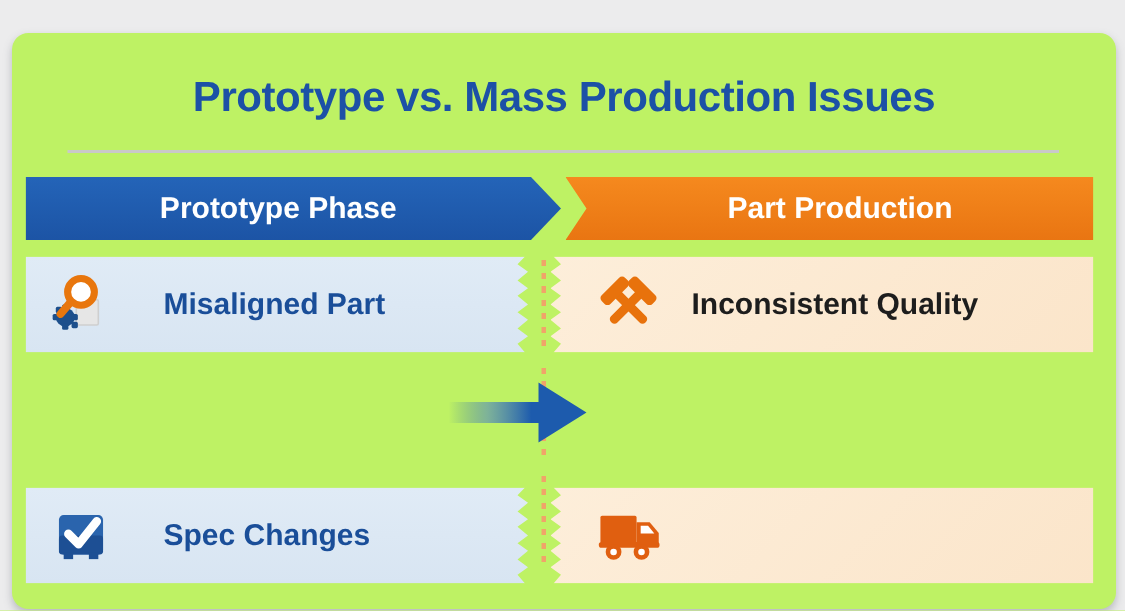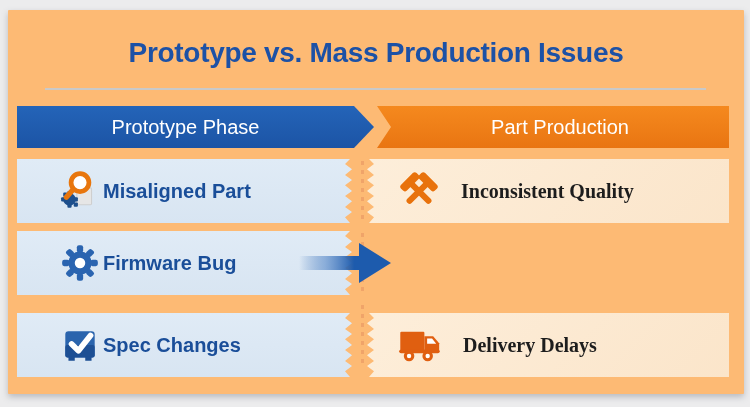--- a/index.html
+++ b/index.html
@@ -12,10 +12,10 @@
   }
   .card {
     position: absolute;
-    left: 8px; top: 10px;
+    left: 8px; top: 22px;
     width: 736px; height: 384px;
-    background: #fdba74;
-    border-radius: 1px;
+    background: #bef264;
+    border-radius: 11px;
     box-shadow: 0 3px 6px rgba(90,95,105,0.35);
   }
   .title {

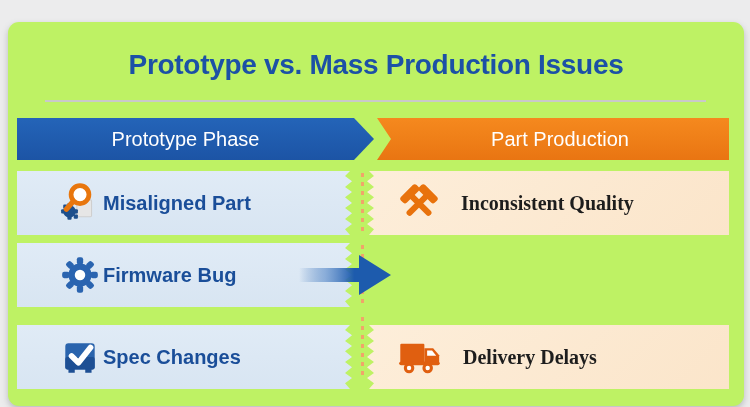--- a/index.html
+++ b/index.html
@@ -40,7 +40,7 @@
     display: flex; align-items: center; justify-content: center;
     color: #ffffff;
     font-size: 20px;
-    font-weight: normal;
+    font-weight: bold;
   }
   .hdr-left {
     left: 9px; width: 357px;

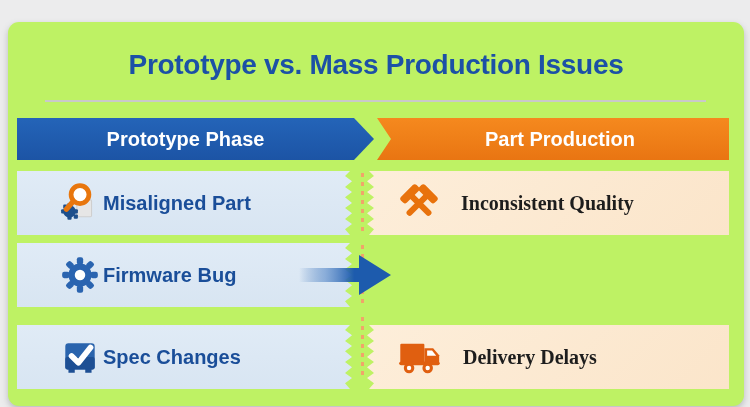--- a/index.html
+++ b/index.html
@@ -66,7 +66,7 @@
     left: 9px; width: 335px;
     background: linear-gradient(180deg, #e0ebf6 0%, #d8e5f2 100%);
     color: #1a4e99;
-    padding-left: 42px; gap: 2px;
+    padding-left: 16px; gap: 34px;
     clip-path: polygon(0 0, calc(100% - 2px) 0, calc(100% - 7px) 8%, 100% 16%, calc(100% - 7px) 25%, 100% 33%, calc(100% - 7px) 41%, 100% 50%, calc(100% - 7px) 58%, 100% 66%, calc(100% - 7px) 75%, 100% 83%, calc(100% - 7px) 91%, calc(100% - 2px) 100%, 0 100%);
   }
   .row-right {

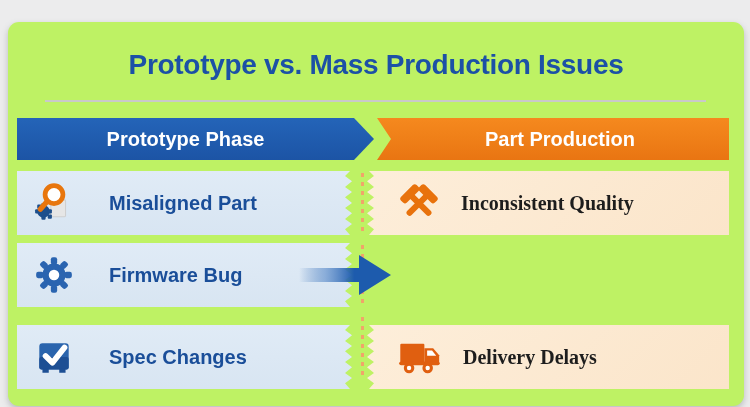--- a/index.html
+++ b/index.html
@@ -75,7 +75,6 @@
     color: #1d1d1d;
     padding-left: 30px; gap: 20px;
     clip-path: polygon(2px 0, 100% 0, 100% 100%, 2px 100%, 7px 91%, 0 83%, 7px 75%, 0 66%, 7px 58%, 0 50%, 7px 41%, 0 33%, 7px 25%, 0 16%, 7px 8%);
-    font-family: Liberation Serif, serif;
   }
   .r1 { top: 149px; }
   .r2 { top: 221px; }

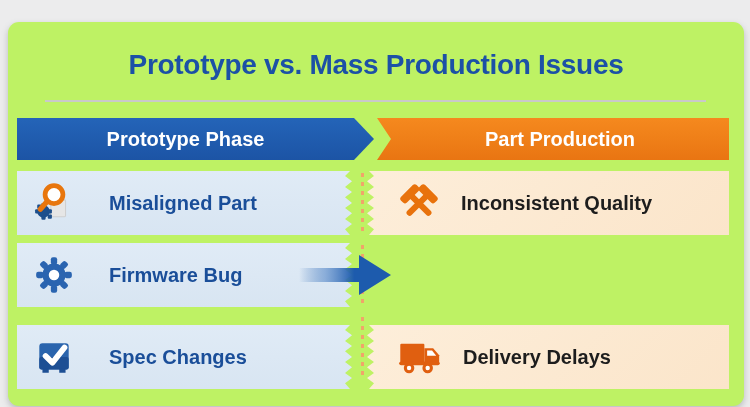--- a/index.html
+++ b/index.html
@@ -127,25 +127,6 @@
     <span>Misaligned Part</span>
   </div>
 
-  <div class="row row-left r2">
-    <svg class="icon" width="42" height="42" viewBox="0 0 40 40">
-      <g fill="#2a64b0">
-        <circle cx="20" cy="20" r="11"></circle>
-        <g>
-          <rect x="17" y="3" width="6" height="7" rx="2"></rect>
-          <rect x="17" y="3" width="6" height="7" rx="2" transform="rotate(45 20 20)"></rect>
-          <rect x="17" y="3" width="6" height="7" rx="2" transform="rotate(90 20 20)"></rect>
-          <rect x="17" y="3" width="6" height="7" rx="2" transform="rotate(135 20 20)"></rect>
-          <rect x="17" y="3" width="6" height="7" rx="2" transform="rotate(180 20 20)"></rect>
-          <rect x="17" y="3" width="6" height="7" rx="2" transform="rotate(225 20 20)"></rect>
-          <rect x="17" y="3" width="6" height="7" rx="2" transform="rotate(270 20 20)"></rect>
-          <rect x="17" y="3" width="6" height="7" rx="2" transform="rotate(315 20 20)"></rect>
-        </g>
-      </g>
-      <circle cx="20" cy="20" r="5" fill="#ffffff"></circle>
-    </svg>
-    <span>Firmware Bug</span>
-  </div>
 
   <div class="row row-left r3">
     <svg class="icon" width="42" height="42" viewBox="0 0 40 40">

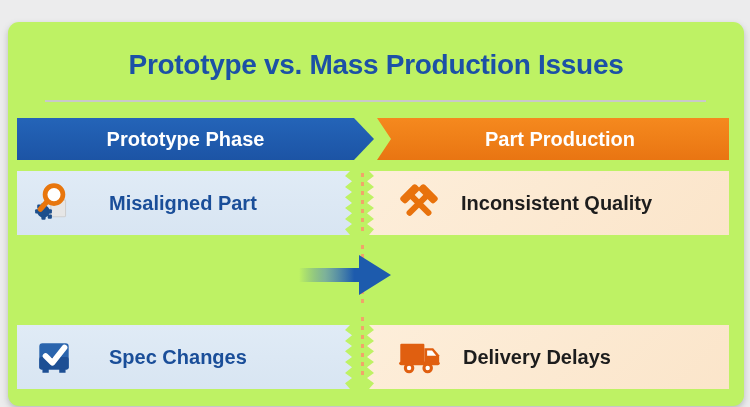--- a/index.html
+++ b/index.html
@@ -169,7 +169,6 @@
       <circle cx="11" cy="30" r="2" fill="#ffffff"></circle>
       <circle cx="28" cy="30" r="2" fill="#ffffff"></circle>
     </svg>
-    <span>Delivery Delays</span>
   </div>
 
   <div class="perf p1"></div>

